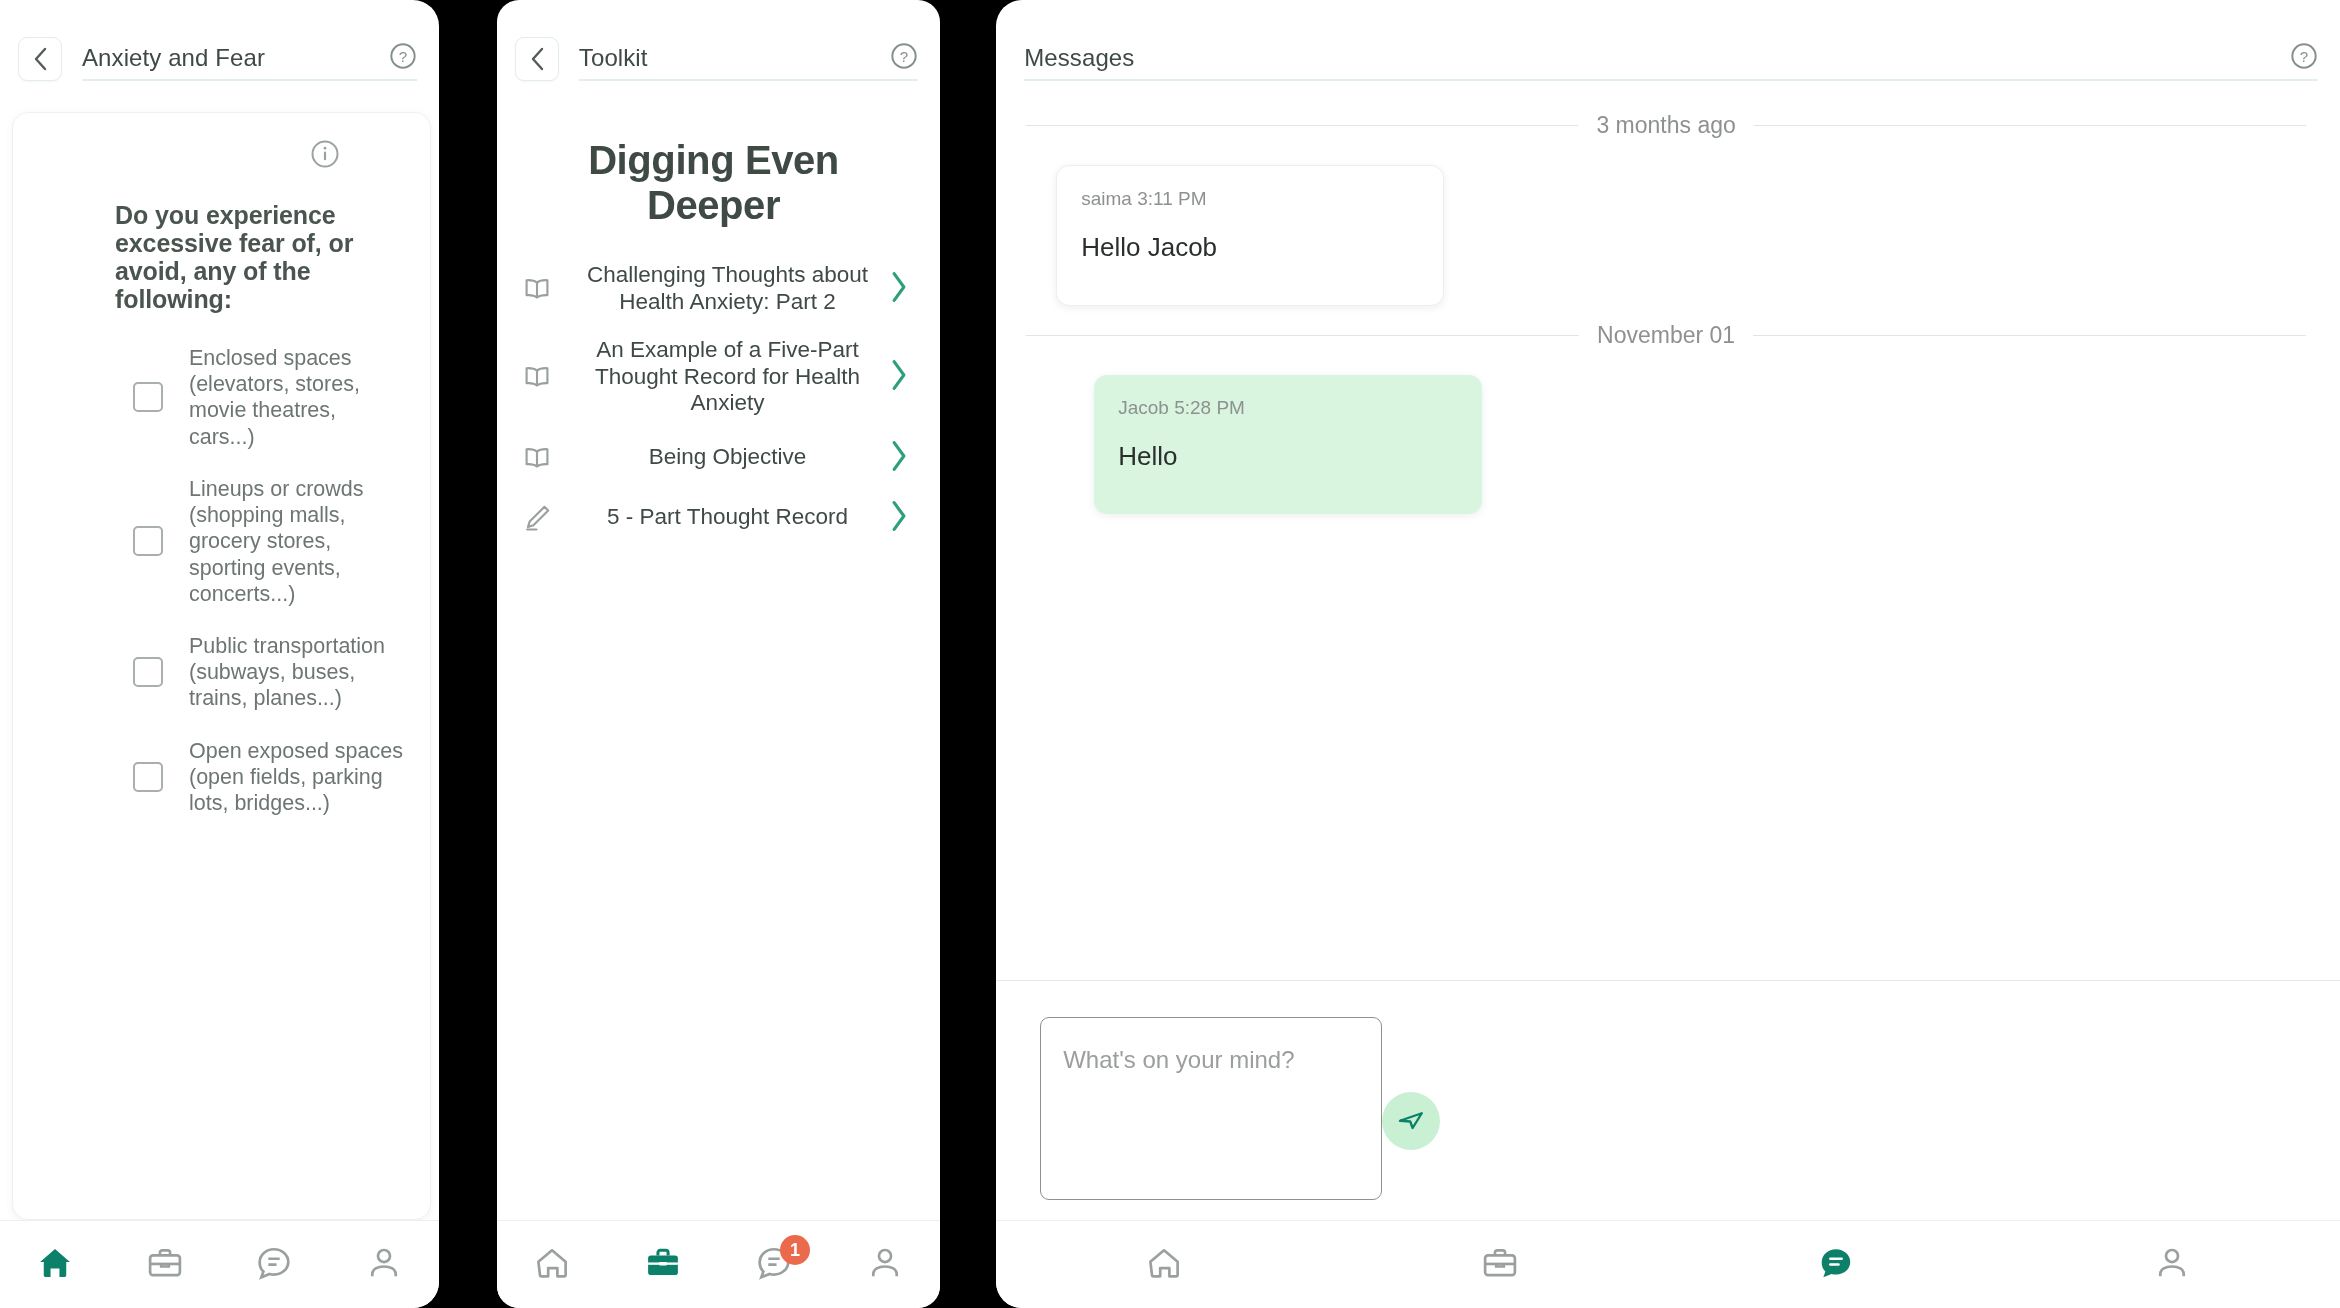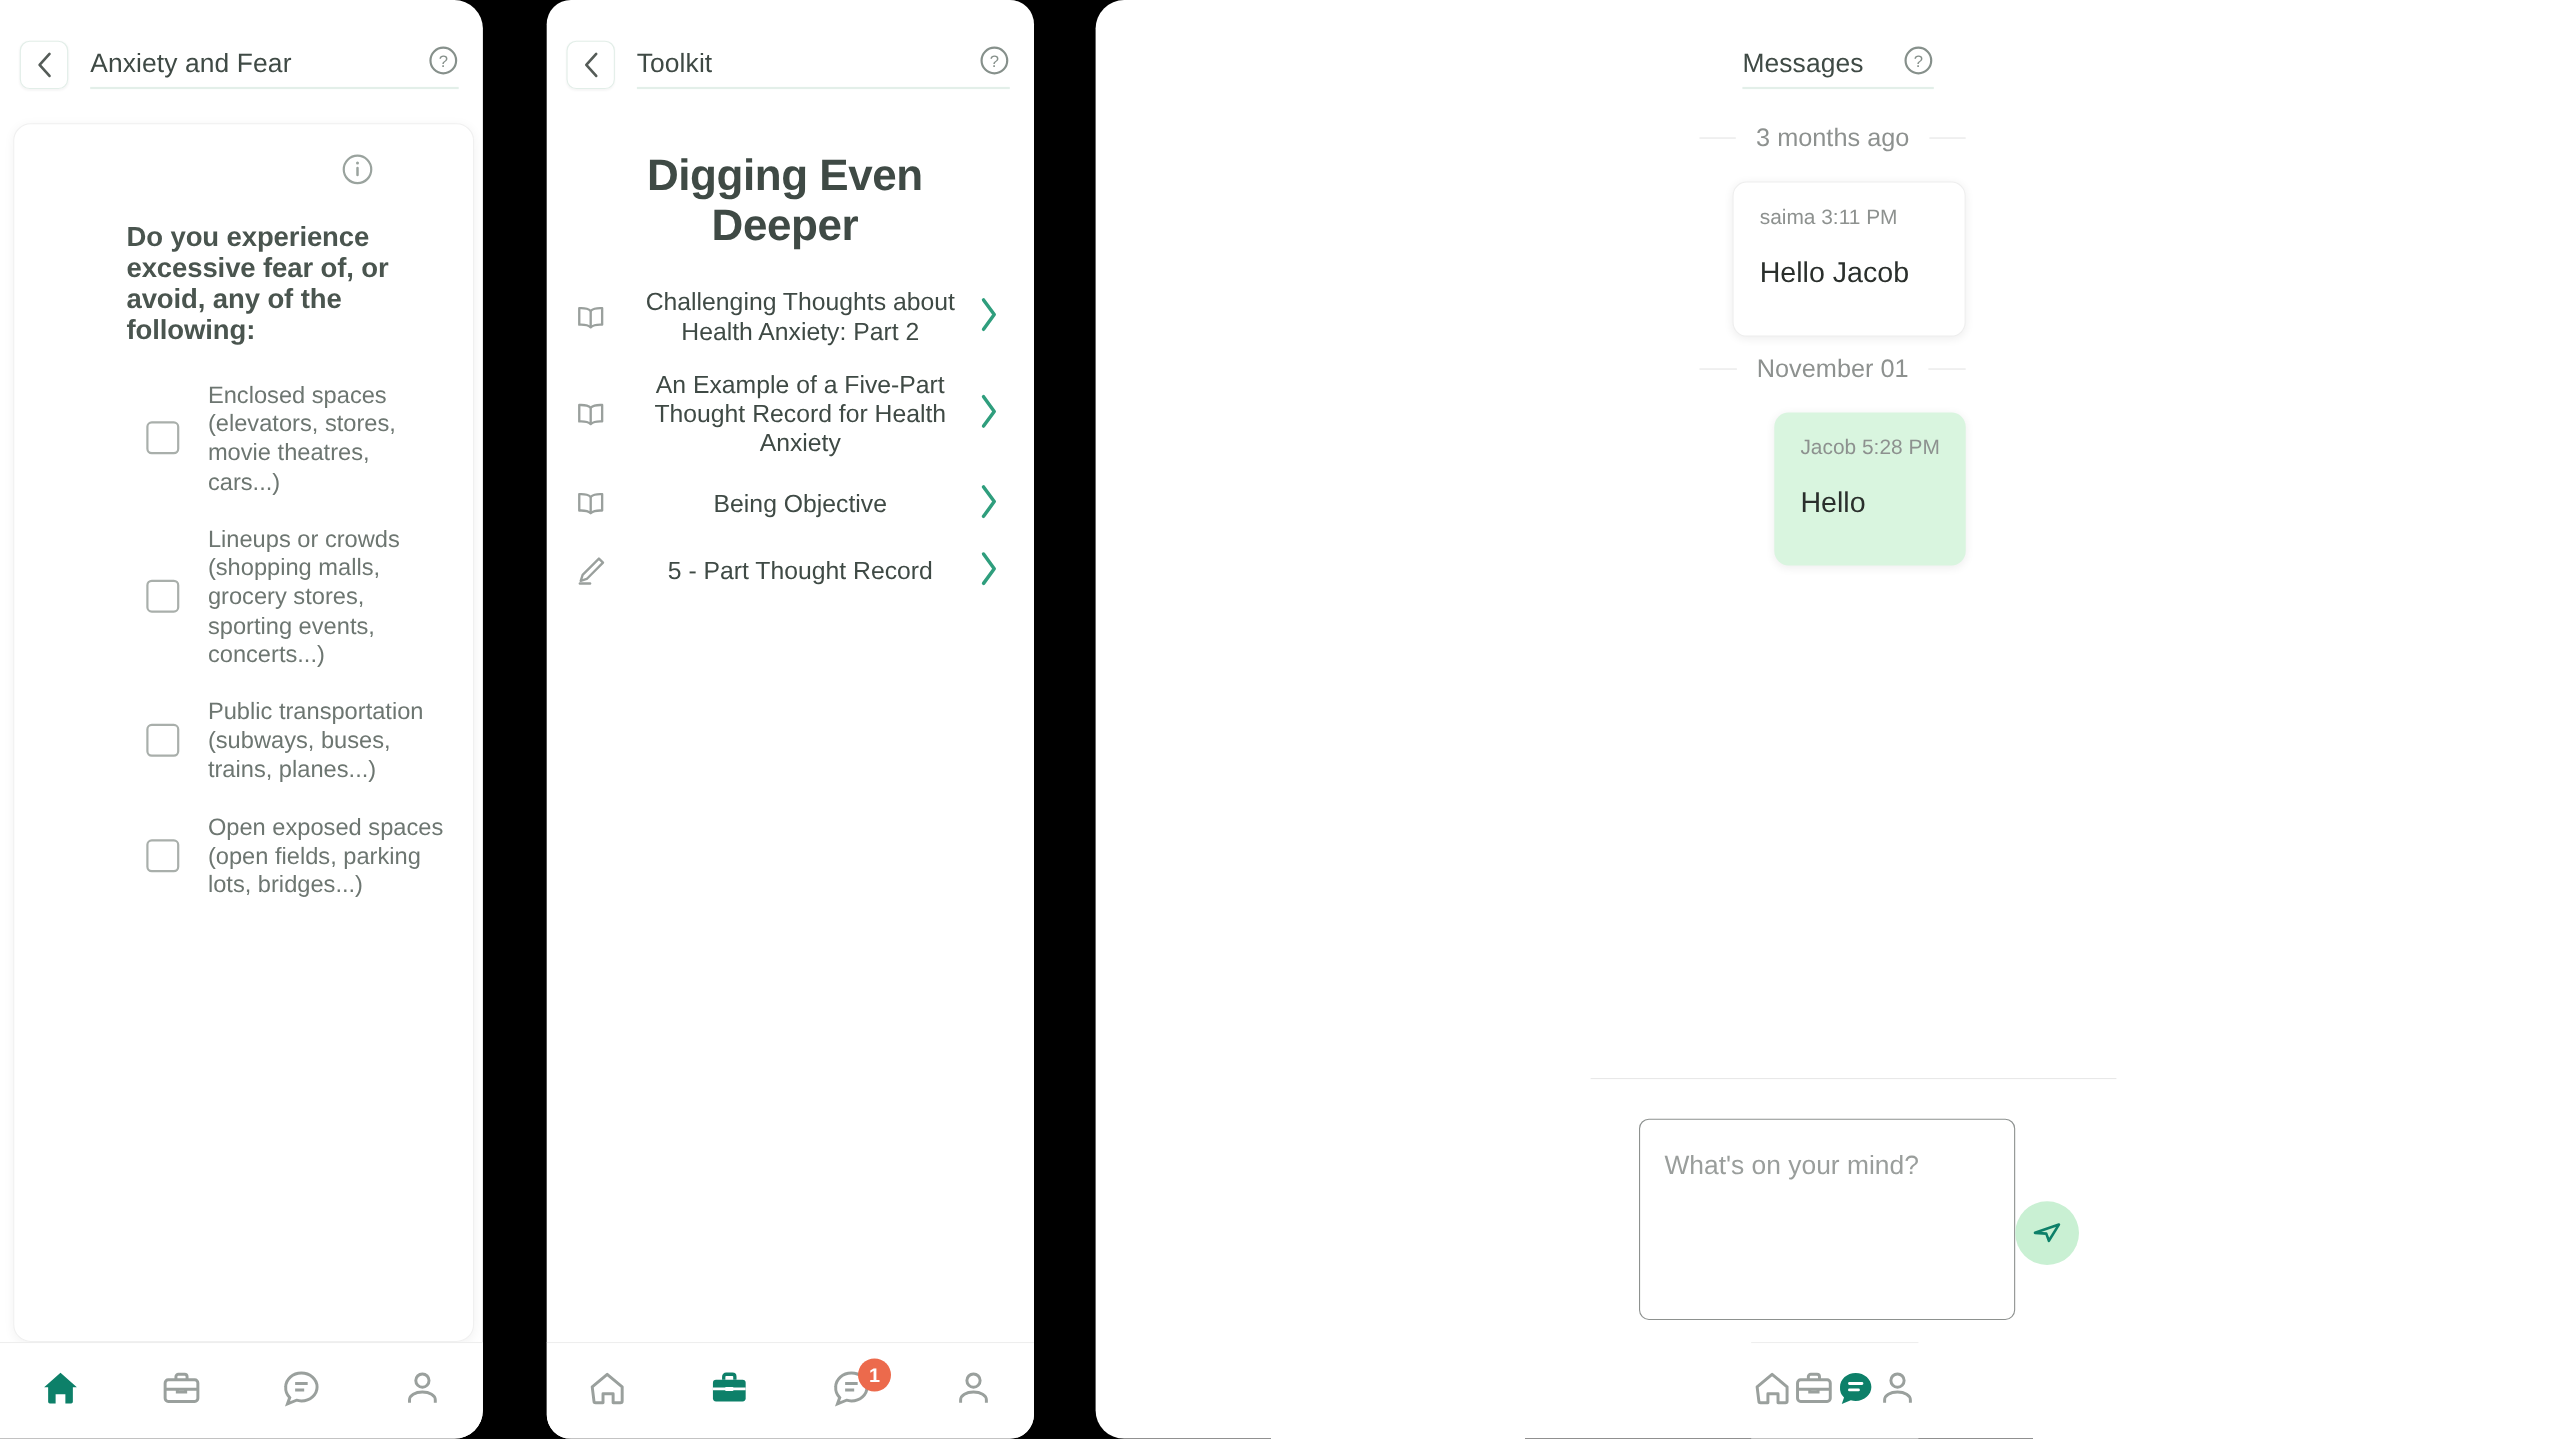--- a/index.html
+++ b/index.html
@@ -22,7 +22,7 @@
   }
   .panel.p1 { width: 482px; border-top-right-radius: 26px; border-bottom-right-radius: 26px; }
   .panel.p2 { width: 487px; margin-left: 58px; border-radius: 22px; text-align: center; }
-  .panel.p3 { width: 1476px; margin-left: 56px; border-top-left-radius: 26px; border-bottom-left-radius: 26px; align-items: center; }
+  .panel.p3 { width: 1476px; margin-left: 56px; border-top-left-radius: 26px; border-bottom-left-radius: 26px; }
 
   
   .topbar {

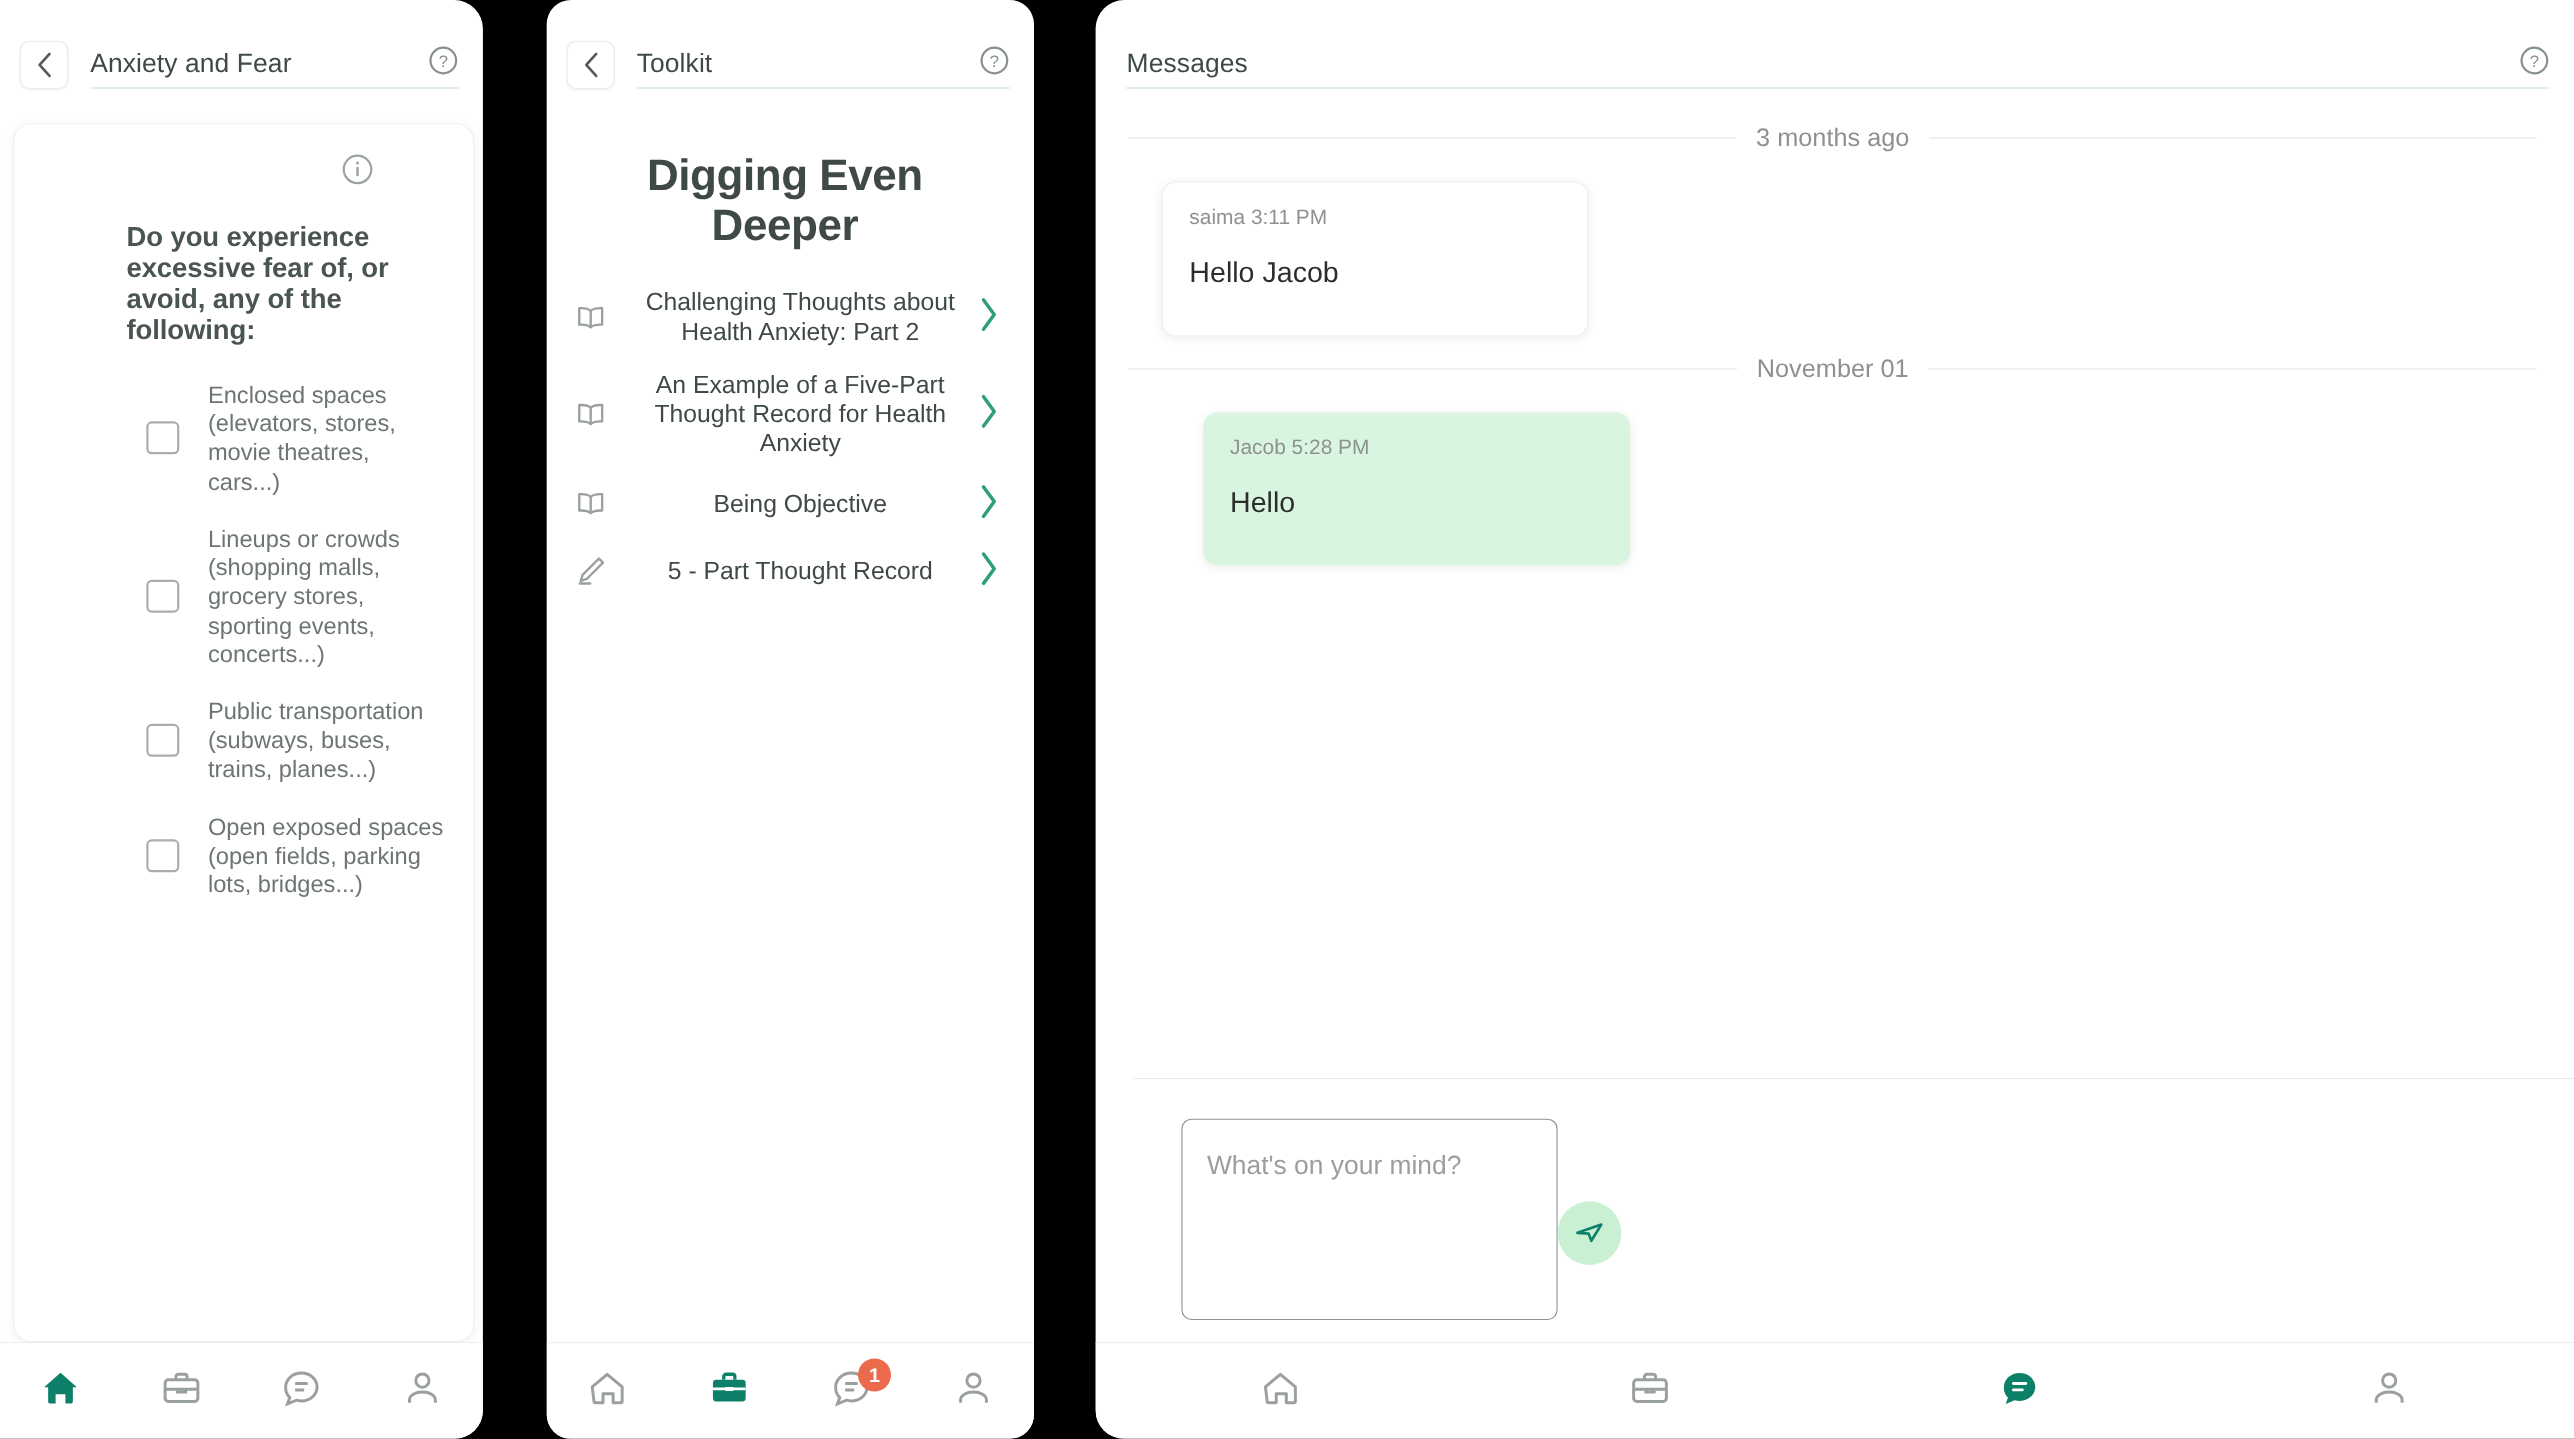--- a/index.html
+++ b/index.html
@@ -129,7 +129,7 @@
   .composer-wrap {
     border-top: 1px solid #e8e8e8;
     padding: 36px 34px 20px 44px;
-    display: flex; align-items: center;  margin-left: 34px;
+    display: flex; align-items: center; 
   }
   .composer {
     width: 342px; height: 183px;

